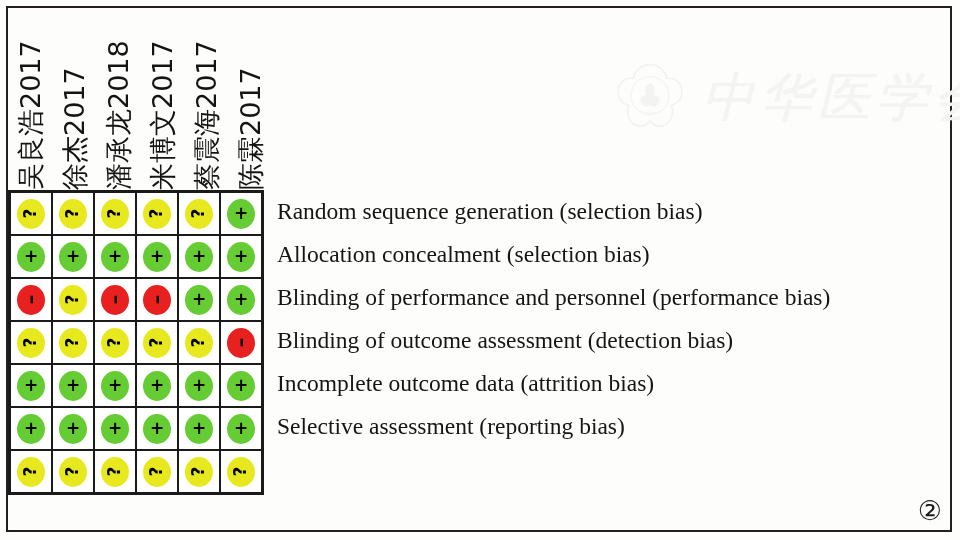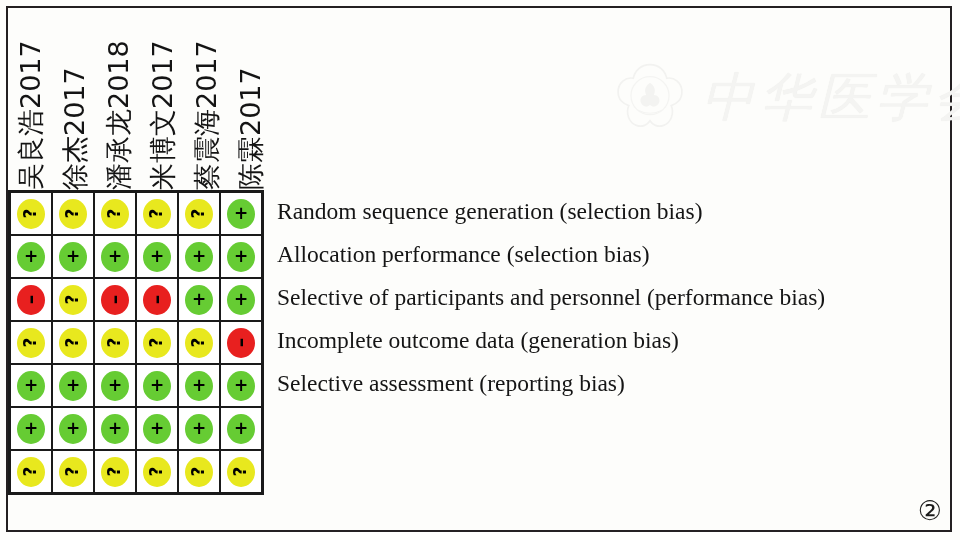--- a/index.html
+++ b/index.html
@@ -425,7 +425,7 @@
 
   <div id="row-labels">
       <div class="row-label">Random sequence generation (selection bias)</div>
-      <div class="row-label">Allocation performance (selection bias)</div>
+      <div class="row-label">Allocation concealment (selection bias)</div>
       <div class="row-label">Selective of participants and personnel (performance bias)</div>
       <div class="row-label">Incomplete outcome data (generation bias)</div>
       <div class="row-label">Selective assessment (reporting bias)</div>

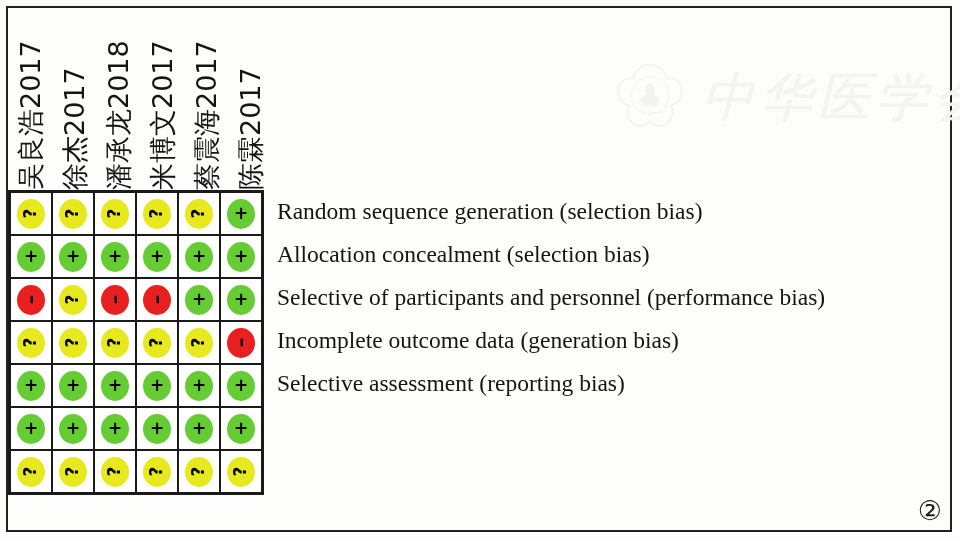--- a/index.html
+++ b/index.html
@@ -426,7 +426,7 @@
   <div id="row-labels">
       <div class="row-label">Random sequence generation (selection bias)</div>
       <div class="row-label">Allocation concealment (selection bias)</div>
-      <div class="row-label">Selective of participants and personnel (performance bias)</div>
+      <div class="row-label">Blinding of performance and personnel (performance bias)</div>
       <div class="row-label">Incomplete outcome data (generation bias)</div>
       <div class="row-label">Selective assessment (reporting bias)</div>
     </div>

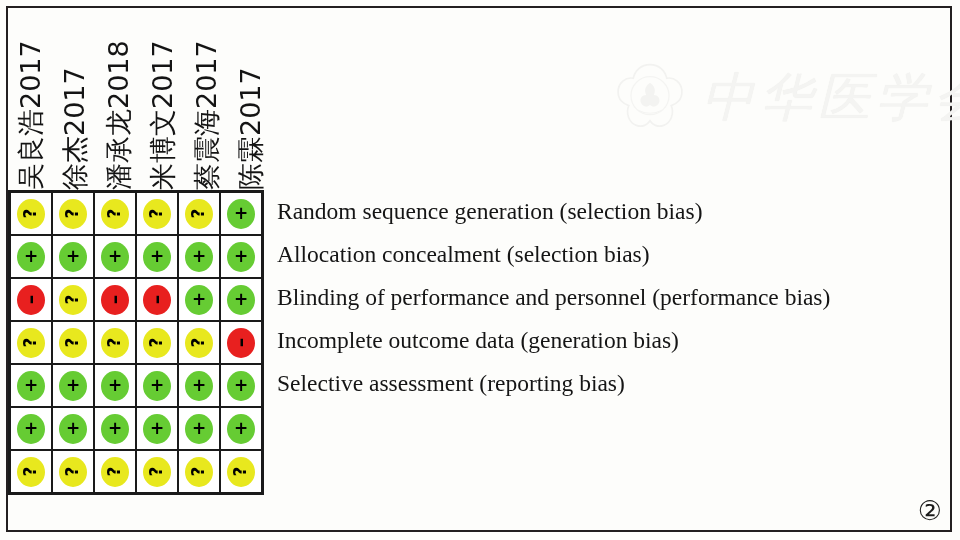--- a/index.html
+++ b/index.html
@@ -427,6 +427,7 @@
       <div class="row-label">Random sequence generation (selection bias)</div>
       <div class="row-label">Allocation concealment (selection bias)</div>
       <div class="row-label">Blinding of performance and personnel (performance bias)</div>
+      <div class="row-label">Blinding of outcome assessment (detection bias)</div>
       <div class="row-label">Incomplete outcome data (generation bias)</div>
       <div class="row-label">Selective assessment (reporting bias)</div>
     </div>

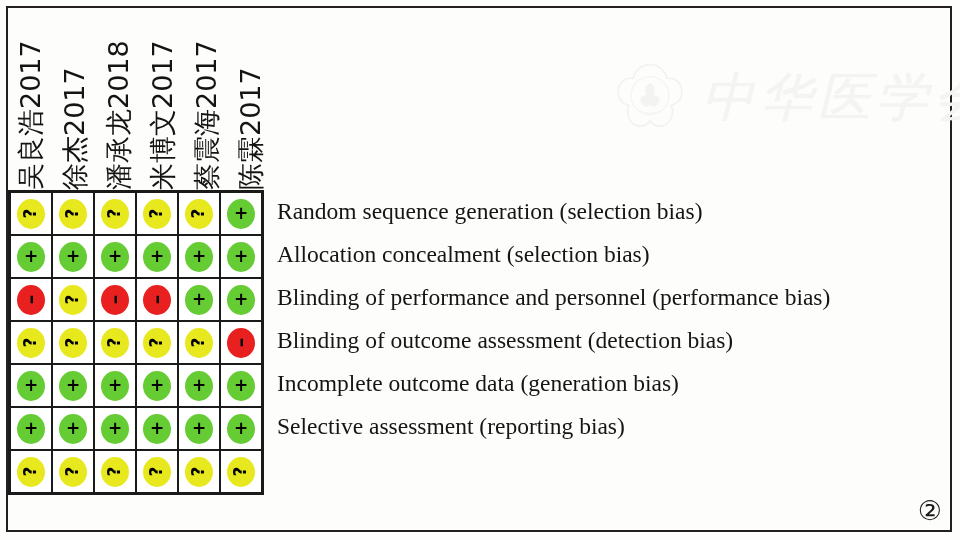--- a/index.html
+++ b/index.html
@@ -428,7 +428,7 @@
       <div class="row-label">Allocation concealment (selection bias)</div>
       <div class="row-label">Blinding of performance and personnel (performance bias)</div>
       <div class="row-label">Blinding of outcome assessment (detection bias)</div>
-      <div class="row-label">Incomplete outcome data (generation bias)</div>
+      <div class="row-label">Incomplete outcome data (attrition bias)</div>
       <div class="row-label">Selective assessment (reporting bias)</div>
     </div>
 

